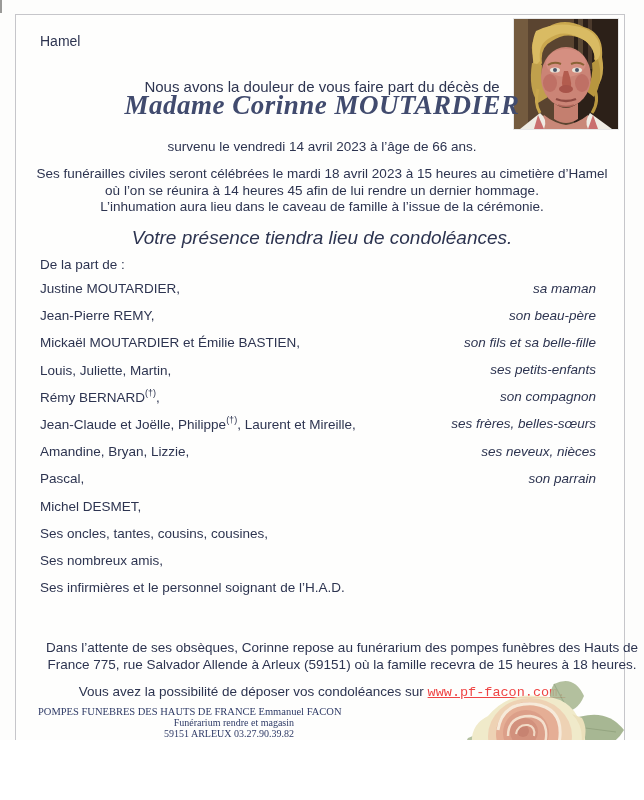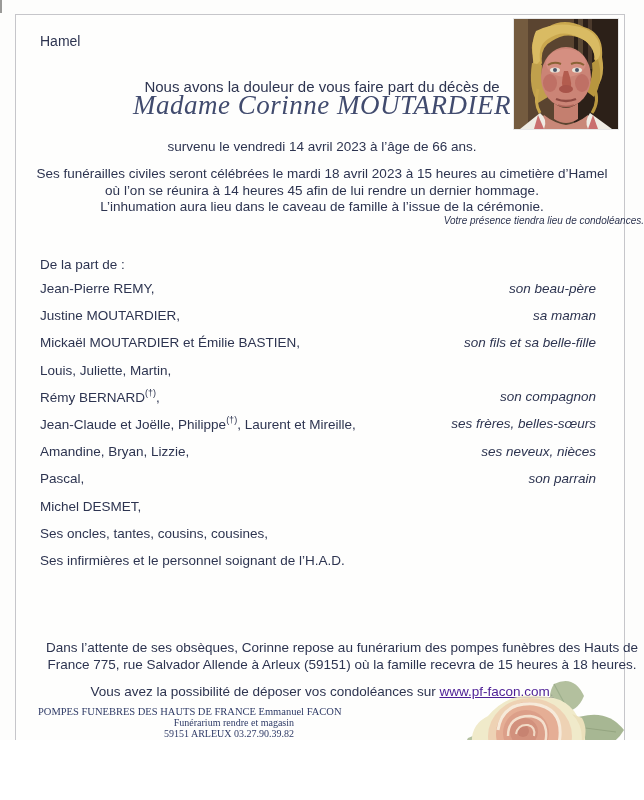--- a/index.html
+++ b/index.html
@@ -26,7 +26,7 @@
   .title{
     top:90px;
     font-family:"Liberation Serif", serif;
-    font-style:italic;font-weight:400;
+    font-style:italic;font-weight:700;
     font-size:27px;color:#414b6e;letter-spacing:.5px;
   }
   .death-line{top:139px;font-size:13.5px;}

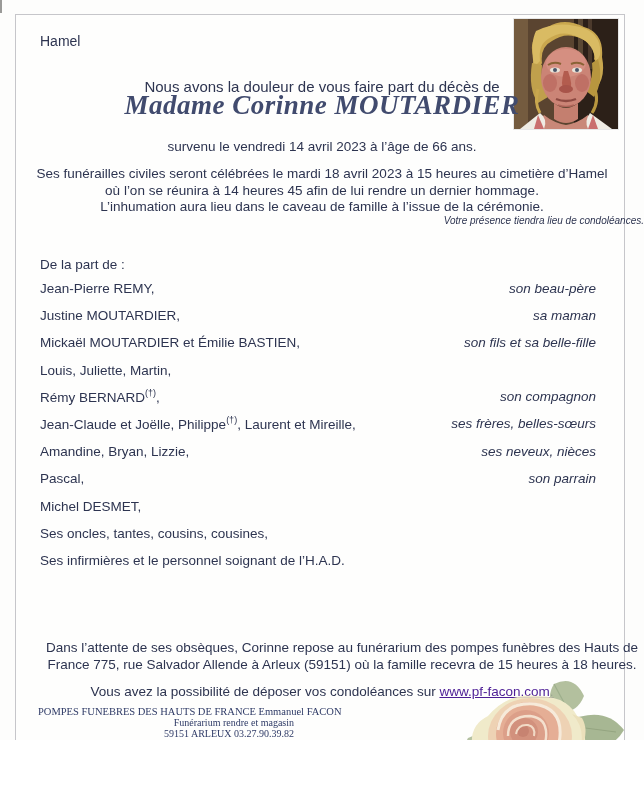--- a/index.html
+++ b/index.html
@@ -31,7 +31,7 @@
   }
   .death-line{top:139px;font-size:13.5px;}
   .ceremony{top:166px;font-size:13.5px;line-height:16.5px;}
-  .condolence{top:215px;font-size:10px;font-style:italic;text-align:right;}
+  .condolence{top:227px;font-size:19px;font-style:italic;}
   .family-heading{position:absolute;left:40px;top:257px;font-size:13.5px;}
   .family{position:absolute;left:40px;top:271px;width:556px;}
   .frow{display:flex;justify-content:space-between;align-items:baseline;height:27.2px;line-height:27.2px;font-size:13.5px;white-space:nowrap;}

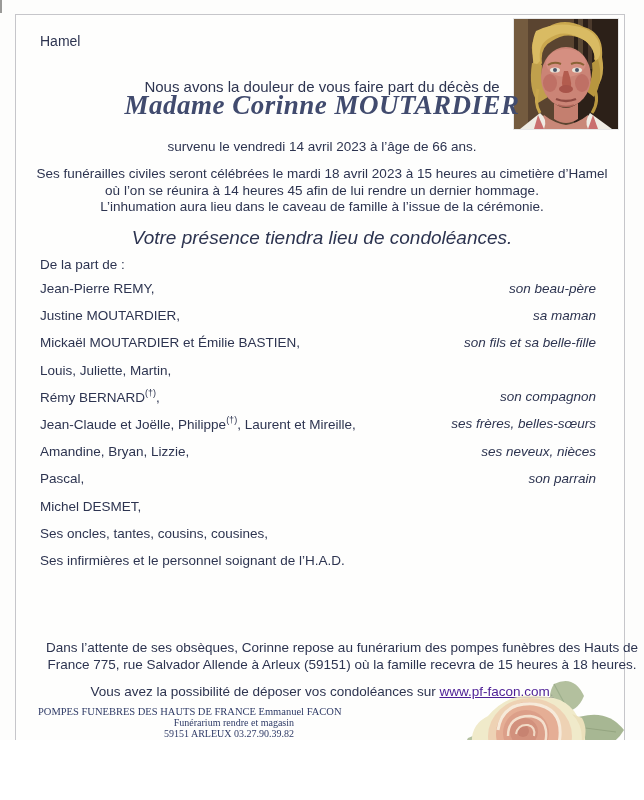--- a/index.html
+++ b/index.html
@@ -123,12 +123,12 @@
 
   <div class="family">
     <div class="frow">
+      <span class="fname"><span>Justine MOUTARDIER,</span><sup></sup><span></span></span>
+      <span class="frel">sa maman</span>
+    </div>
+    <div class="frow">
       <span class="fname"><span>Jean-Pierre REMY,</span><sup></sup><span></span></span>
       <span class="frel">son beau-père</span>
-    </div>
-    <div class="frow">
-      <span class="fname"><span>Justine MOUTARDIER,</span><sup></sup><span></span></span>
-      <span class="frel">sa maman</span>
     </div>
     <div class="frow">
       <span class="fname"><span>Mickaël MOUTARDIER et Émilie BASTIEN,</span><sup></sup><span></span></span>

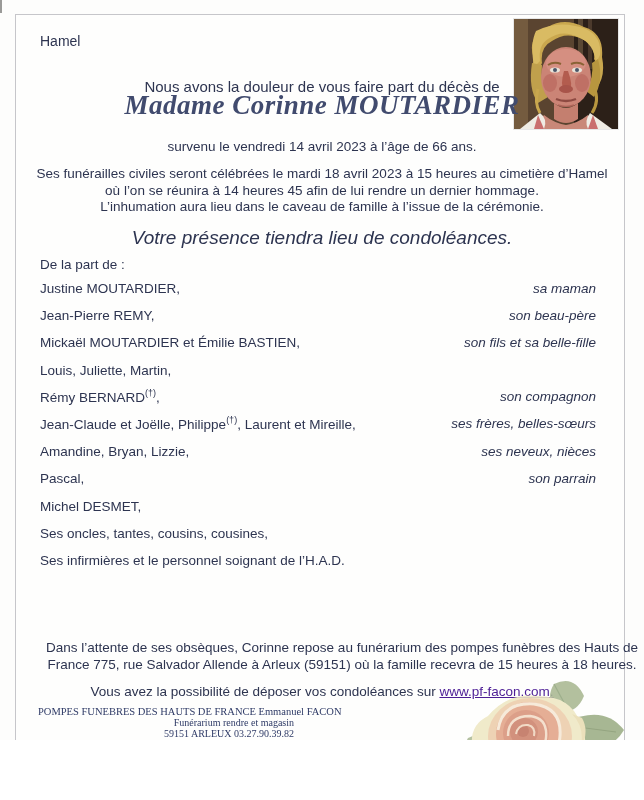--- a/index.html
+++ b/index.html
@@ -136,6 +136,7 @@
     </div>
     <div class="frow">
       <span class="fname"><span>Louis, Juliette, Martin,</span><sup></sup><span></span></span>
+      <span class="frel">ses petits-enfants</span>
     </div>
     <div class="frow">
       <span class="fname"><span>Rémy BERNARD</span><sup>(†)</sup><span>,</span></span>

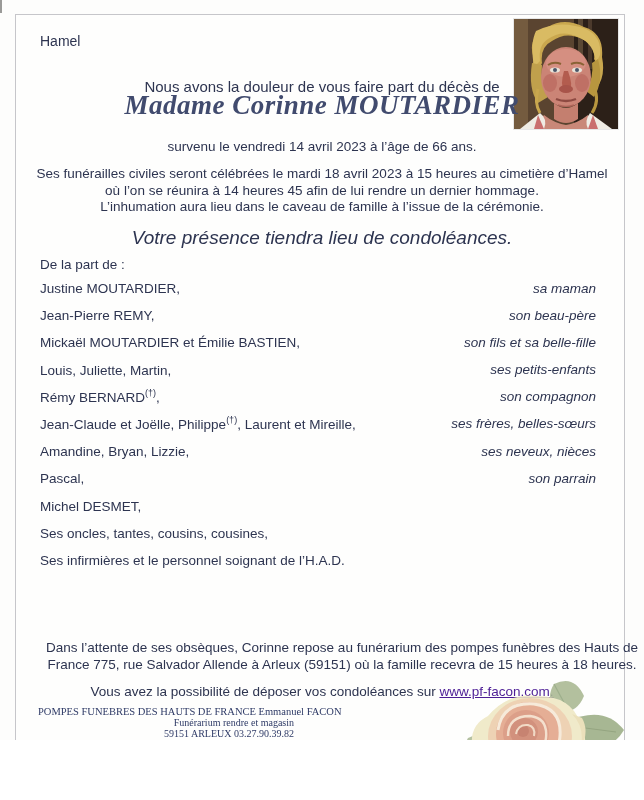--- a/index.html
+++ b/index.html
@@ -163,6 +163,10 @@
       <span class="frel"></span>
     </div>
     <div class="frow">
+      <span class="fname"><span>Ses nombreux amis,</span><sup></sup><span></span></span>
+      <span class="frel"></span>
+    </div>
+    <div class="frow">
       <span class="fname"><span>Ses infirmières et le personnel soignant de l’H.A.D.</span><sup></sup><span></span></span>
       <span class="frel"></span>
     </div>

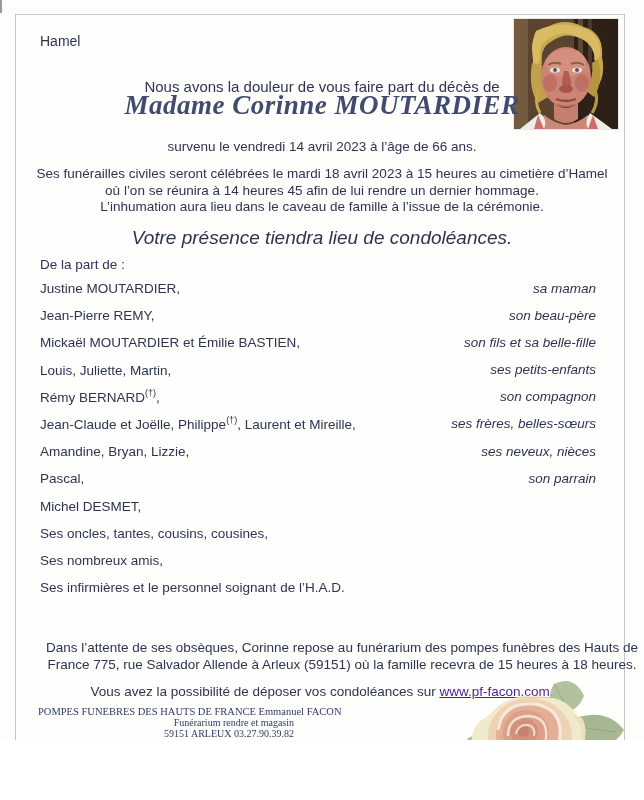--- a/index.html
+++ b/index.html
@@ -39,7 +39,7 @@
   .frel{font-style:italic;}
   .home-info{top:640px;font-size:13.5px;line-height:16.5px;margin-left:20px;}
   .website{top:684px;font-size:13.5px;}
-  .website a{color:#4c1d95;text-decoration:underline;}
+  .website a{color:#ef4444;text-decoration:underline;font-family:Liberation Mono, monospace;}
   .footer{
     position:absolute;left:38px;top:706px;width:256px;text-align:right;
     font-family:"Liberation Serif", serif;color:#2e3a66;white-space:nowrap;

